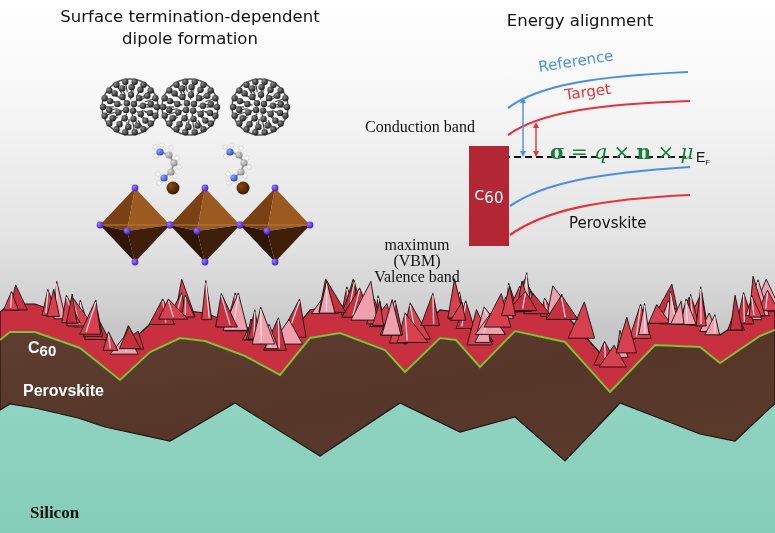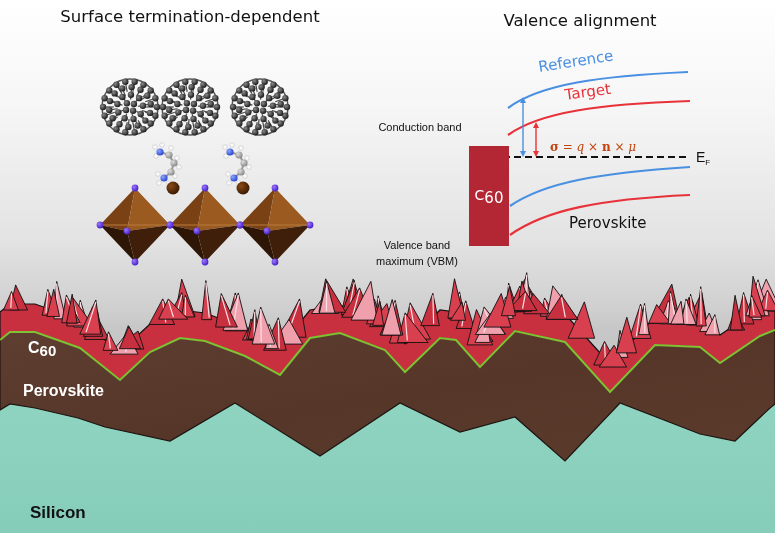--- a/index.html
+++ b/index.html
@@ -57,7 +57,7 @@
   <div>Surface termination-dependent</div>
 </div>
 
-<div class="abs title" id="title-right">Valence alignment</div>
+<div class="abs title" id="title-right">Energy alignment</div>
 
 <svg width="775" height="533" viewBox="0 0 775 533">
   <defs>

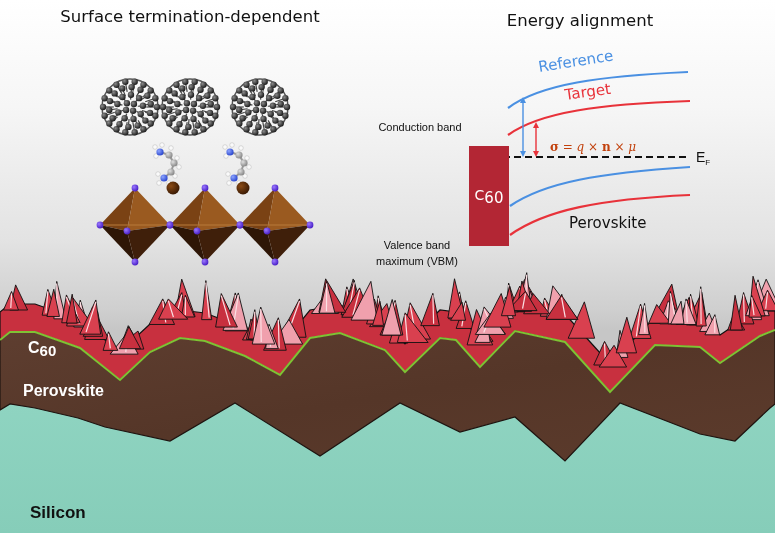--- a/index.html
+++ b/index.html
@@ -55,6 +55,7 @@
 
 <div class="abs title" id="title-left">
   <div>Surface termination-dependent</div>
+  <div>dipole formation</div>
 </div>
 
 <div class="abs title" id="title-right">Energy alignment</div>

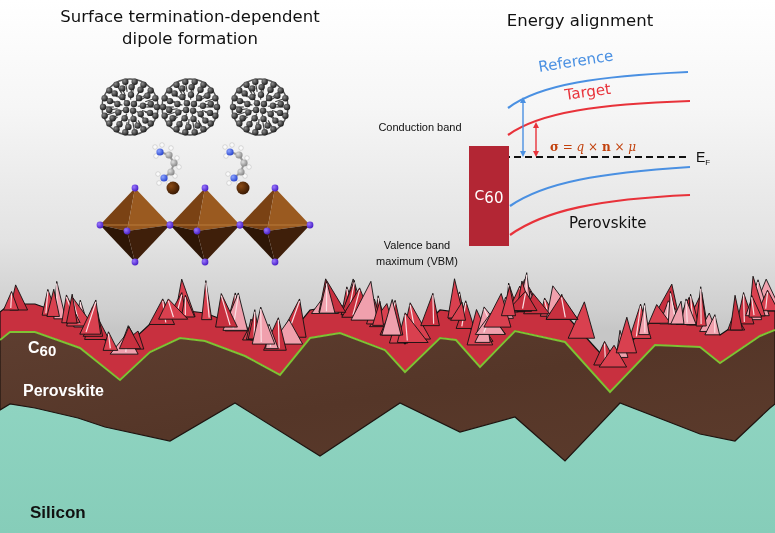--- a/index.html
+++ b/index.html
@@ -16,8 +16,8 @@
     #title-left { left: 0; top: 6px; width: 380px; }
     #title-right { left: 480px; top: 10px; width: 200px; }
     .small-label {
-      font-family: Liberation Sans, sans-serif;
-      font-size: 11px; color: #111; text-align: center; line-height: 16px;
+      font-family: Liberation Serif, serif;
+      font-size: 16px; color: #111; text-align: center; line-height: 16px;
     }
     #cbm-label { left: 360px; top: 119px; width: 120px; }
     #vbm-label { left: 362px; top: 237px; width: 110px; }

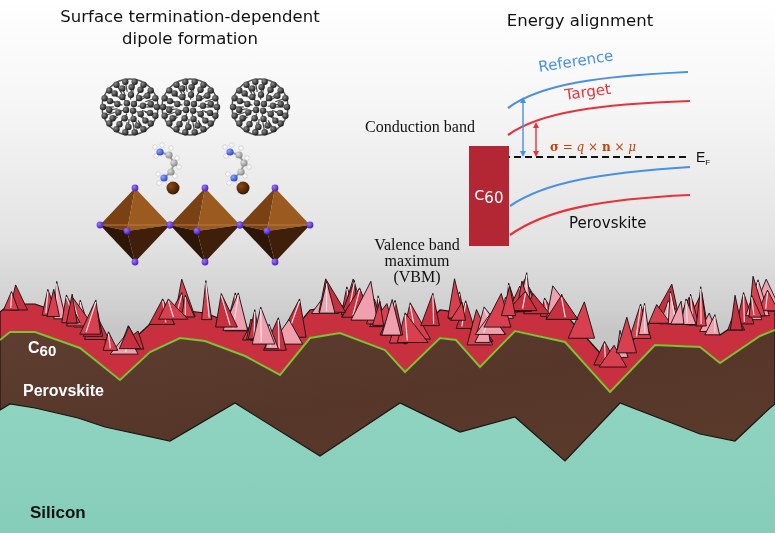--- a/index.html
+++ b/index.html
@@ -35,7 +35,7 @@
     #ref-label { left: 540px; top: 58px; color: #4a90e2; transform: rotate(-9deg); transform-origin: left bottom; }
     #target-label { left: 566px; top: 86px; color: #e8323a; transform: rotate(-8deg); transform-origin: left bottom; }
     #equation {
-      left: 550px; top: 140px; font-family: "DejaVu Serif", serif; font-size: 12px; color: #c2410c;
+      left: 550px; top: 140px; font-family: "DejaVu Serif", serif; font-size: 20px; color: #15803d;
       font-style: italic;
     }
     #equation b { font-style: normal; font-weight: bold; }

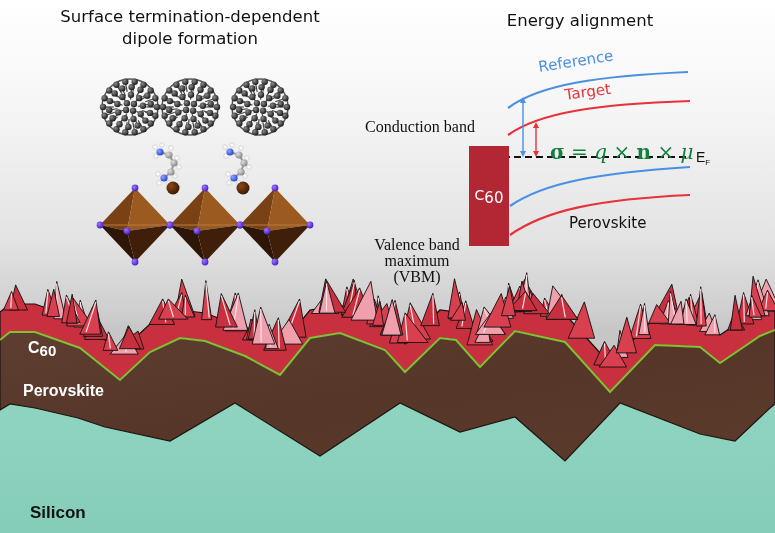--- a/index.html
+++ b/index.html
@@ -678,8 +678,8 @@
   <div>Conduction band</div>
 </div>
 <div class="abs small-label" id="vbm-label">
+  <div>maximum (VBM)</div>
   <div>Valence band</div>
-  <div>maximum (VBM)</div>
 </div>
 
 <div class="abs curve-label" id="ref-label">Reference</div>

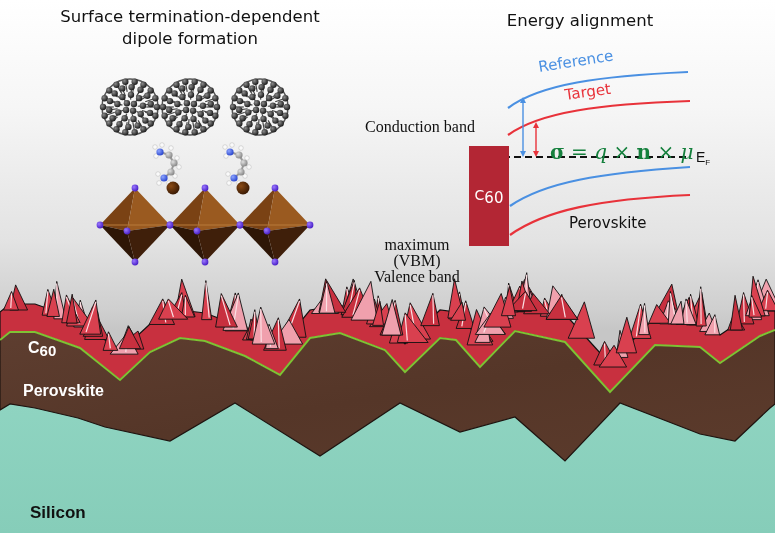--- a/index.html
+++ b/index.html
@@ -47,7 +47,7 @@
     }
     #c60-layer-label { left: 28px; top: 339px; font-size: 16px; }
     #perovskite-layer-label { left: 23px; top: 382px; font-size: 16px; }
-    #silicon-label { left: 30px; top: 503px; font-size: 17px; color: #111; font-weight: bold; font-family: Liberation Sans, sans-serif; }
+    #silicon-label { left: 30px; top: 503px; font-size: 17px; color: #111; font-weight: bold; font-family: Liberation Serif, serif; }
     svg { position: absolute; left: 0; top: 0; }
   </style>
 </head>

